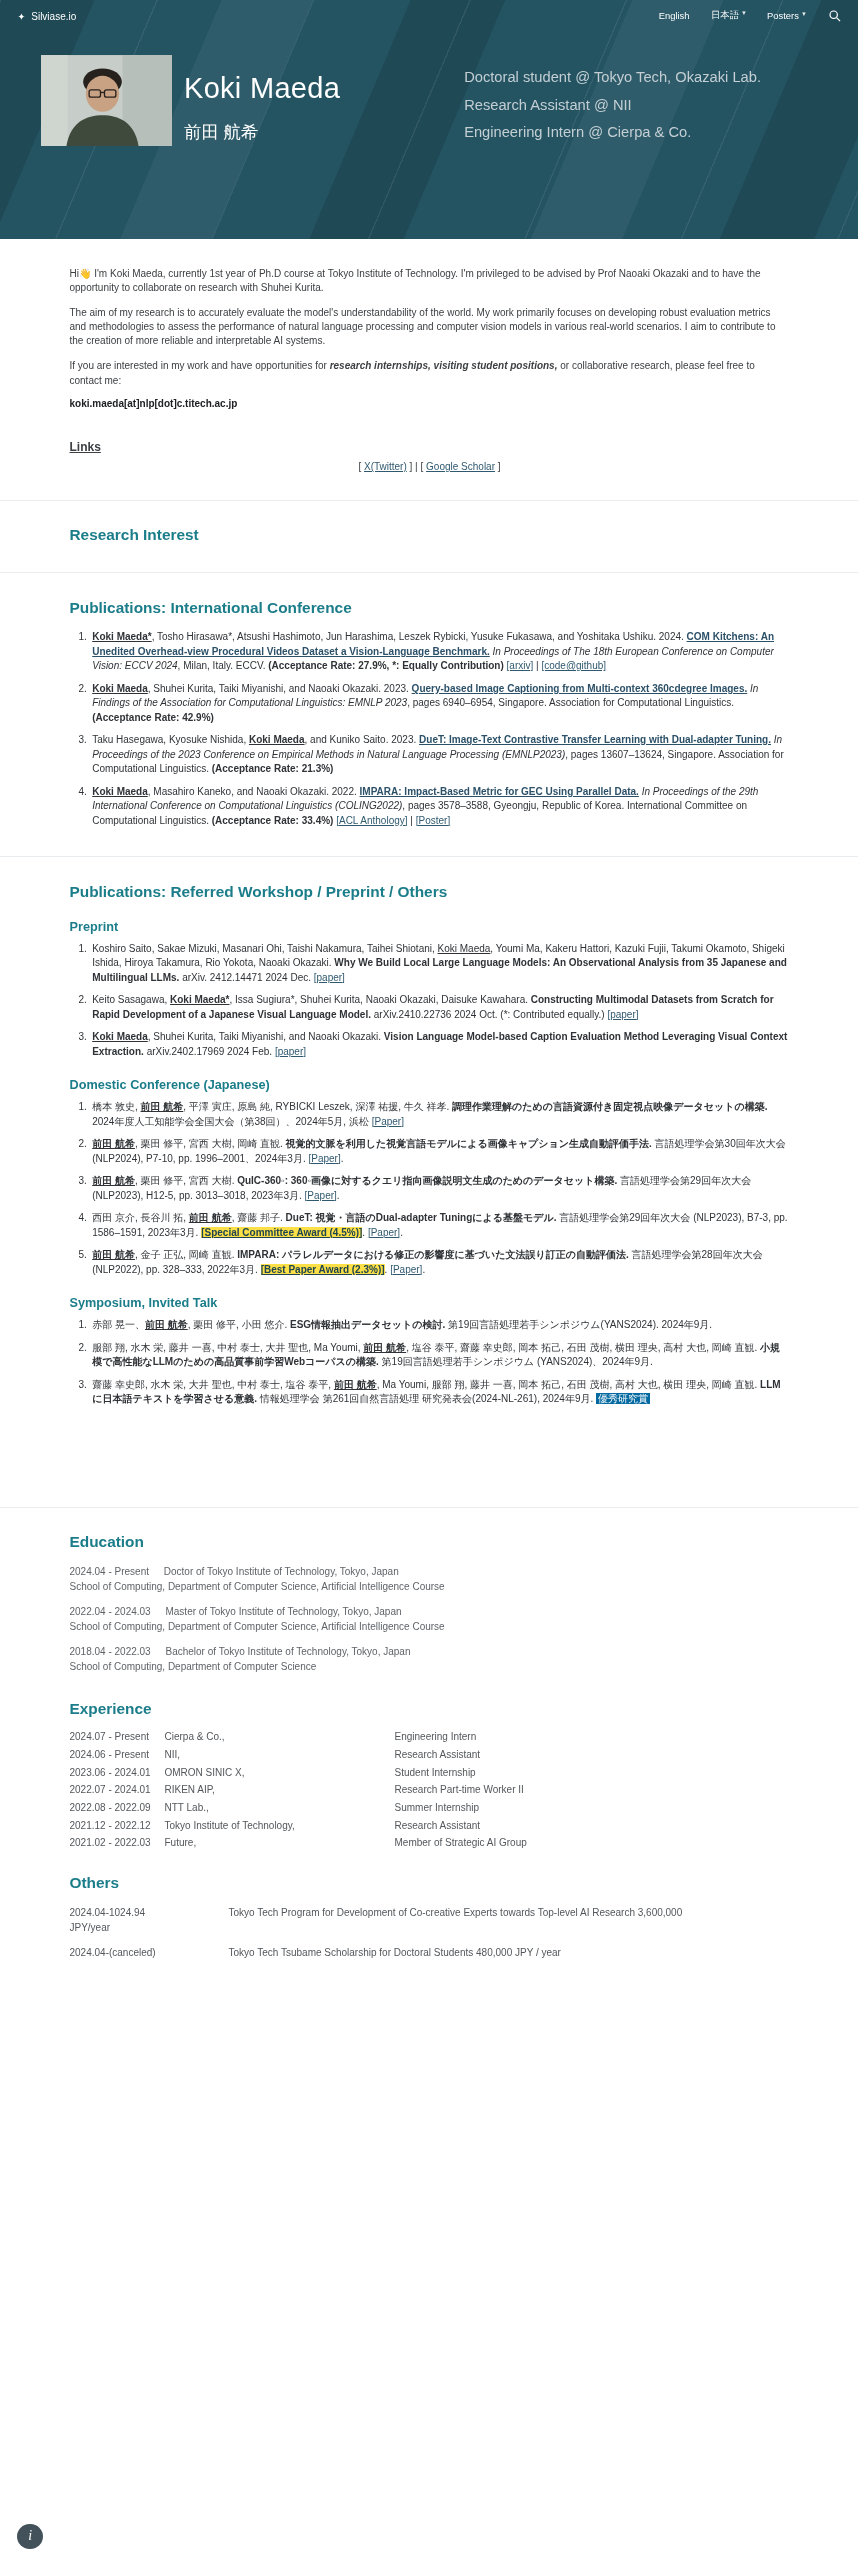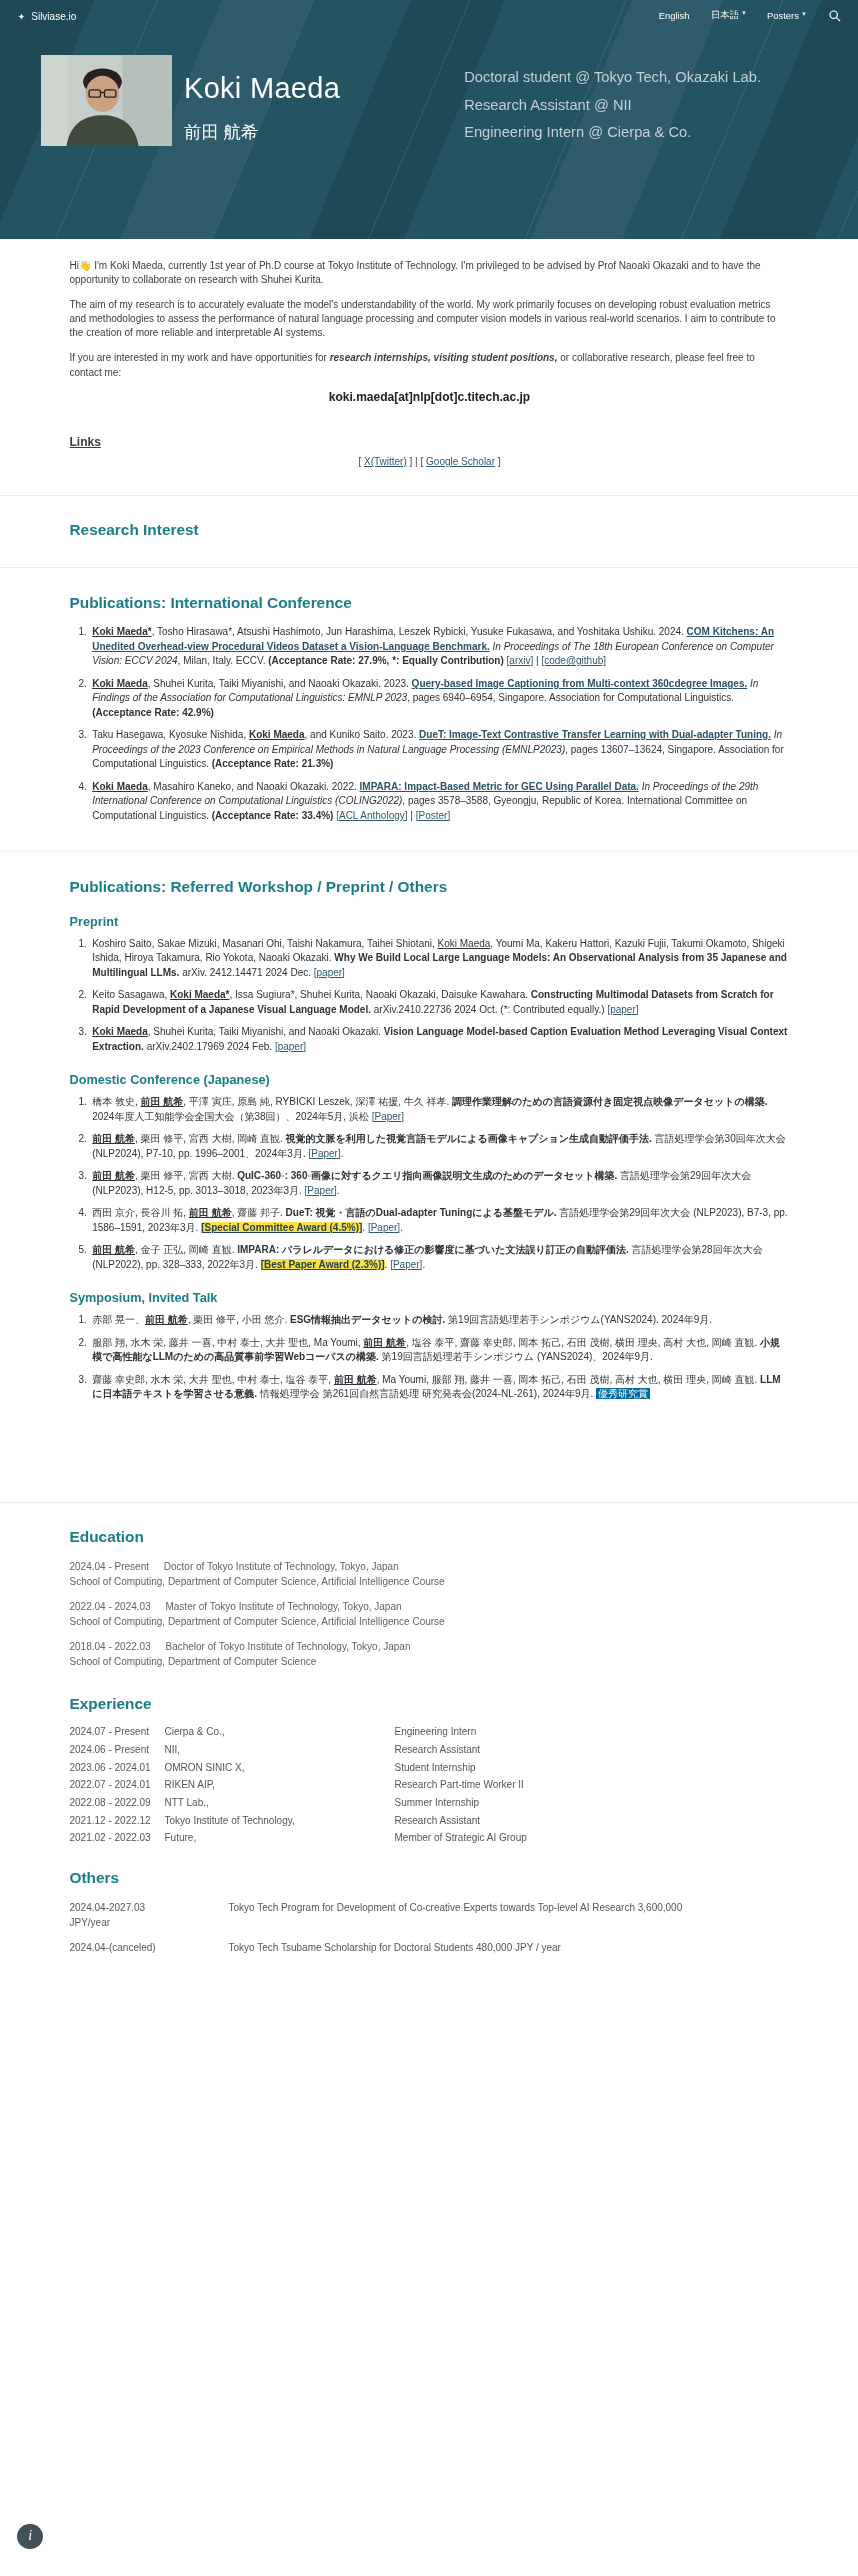--- a/index.html
+++ b/index.html
@@ -42,7 +42,7 @@
 
   
   .content { width: 720px; margin: 0 auto; }
-  .intro { padding-top: 20px; }
+  .intro { padding-top: 28px; }
   .para { font-size: 10px; line-height: 1.42; margin: 0 0 10.7px; color: #3c4043; }
   .email { font-size: 12px; font-weight: 700; color: #202124; margin: 0 0 10.7px; cursor: pointer; text-align: center; }
   .links-label { margin-top: 31px; font-size: 12px; font-weight: 700; text-decoration: underline; }

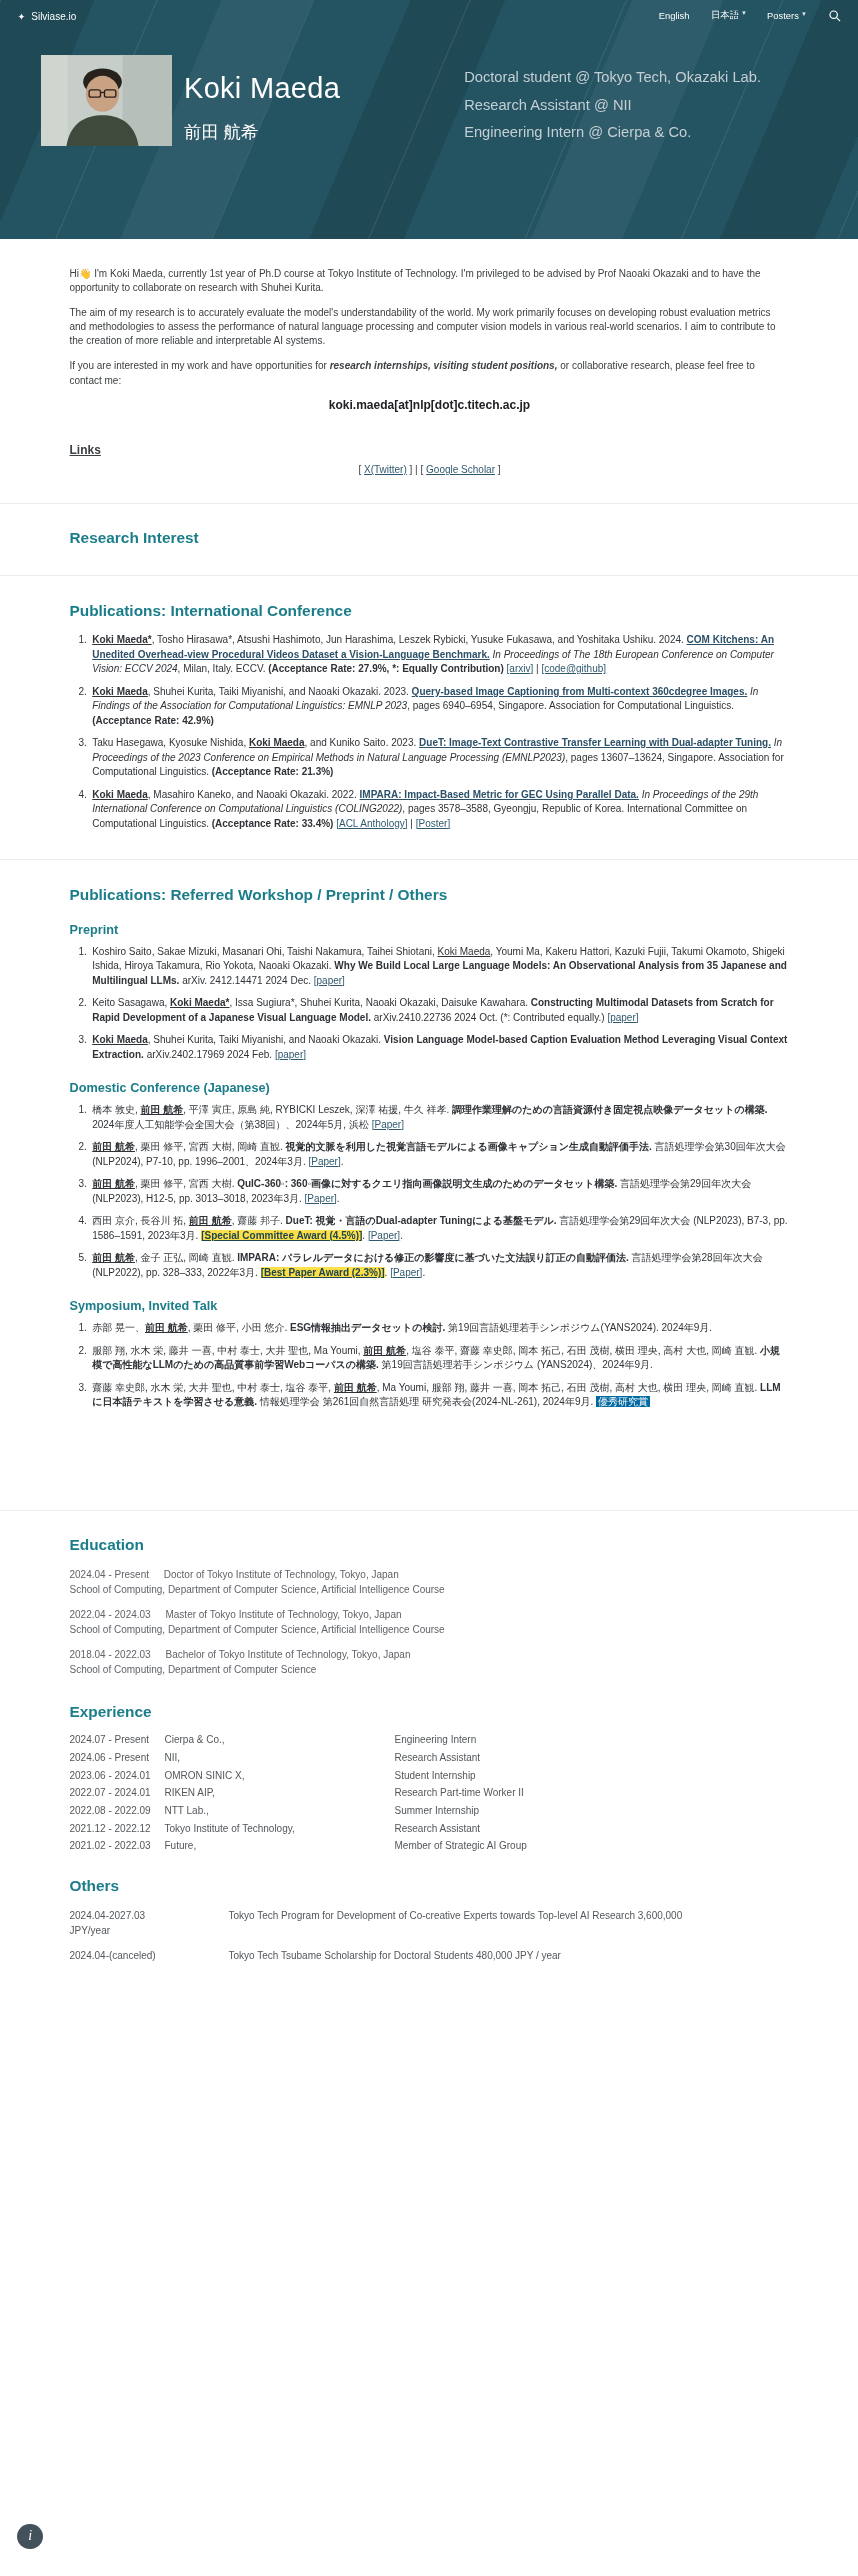--- a/index.html
+++ b/index.html
@@ -44,7 +44,7 @@
   .content { width: 720px; margin: 0 auto; }
   .intro { padding-top: 28px; }
   .para { font-size: 10px; line-height: 1.42; margin: 0 0 10.7px; color: #3c4043; }
-  .email { font-size: 12px; font-weight: 700; color: #202124; margin: 0 0 10.7px; cursor: pointer; text-align: center; }
+  .email { font-size: 10px; font-weight: 700; color: #202124; margin: 0 0 10.7px; cursor: pointer; }
   .links-label { margin-top: 31px; font-size: 12px; font-weight: 700; text-decoration: underline; }
   .links-row { margin: 6.7px 0 0; font-size: 10px; text-align: center; }
 

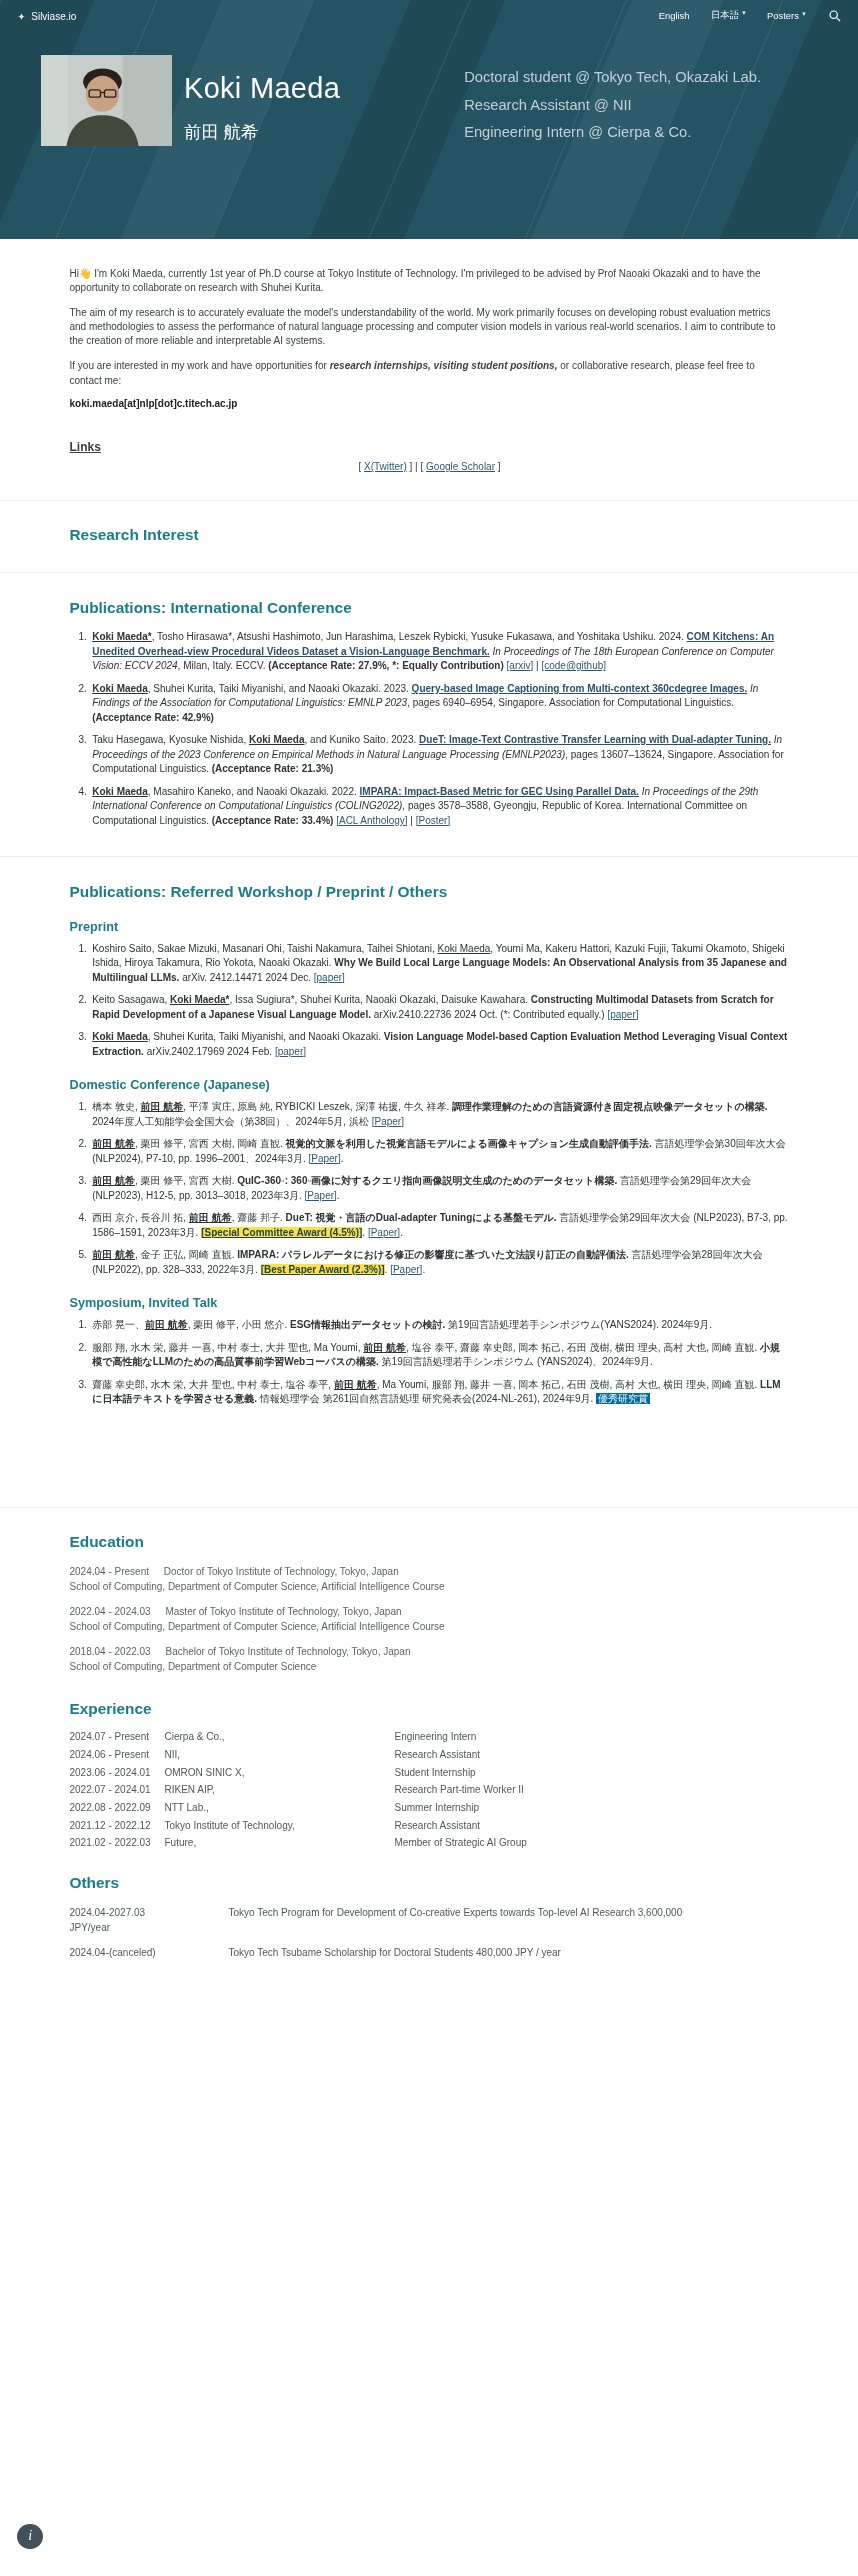--- a/index.html
+++ b/index.html
@@ -271,7 +271,7 @@
 
   <div class="other-row">
     <div>
-      <span class="other-period">2024.04-2027.03</span><span>Tokyo Tech Program for Development of Co-creative Experts towards Top-level AI Research 3,600,000</span>
+      <span class="other-period">2024.04-1024.94</span><span>Tokyo Tech Program for Development of Co-creative Experts towards Top-level AI Research 3,600,000</span>
     </div>
     <div>JPY/year</div>
   </div>

